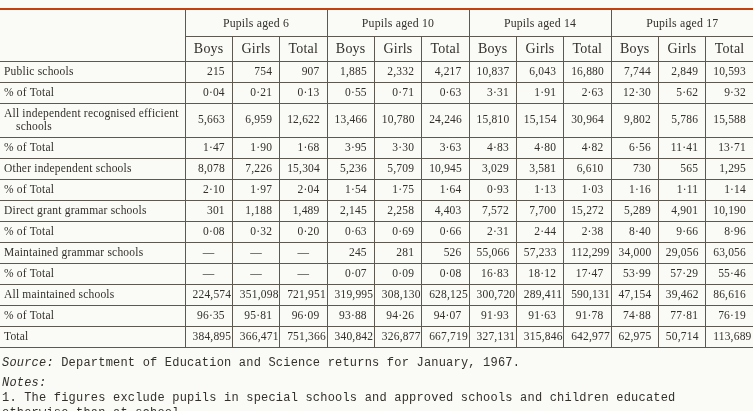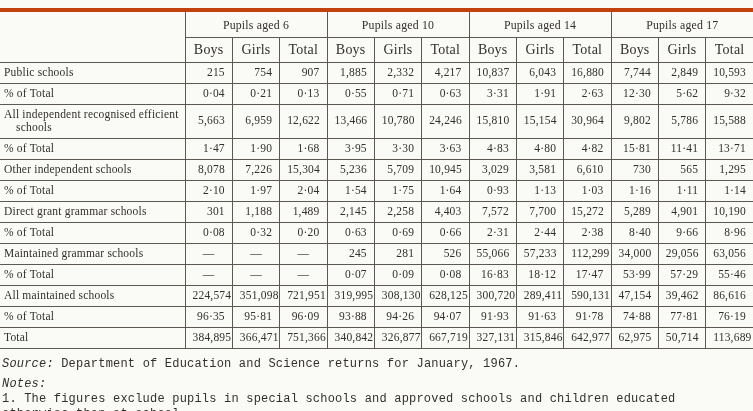--- a/index.html
+++ b/index.html
@@ -22,7 +22,7 @@
     border-collapse: collapse;
     table-layout: fixed;
     width: 753px;
-    border-top: 4px solid #c2410c;
+    border-top: 2px solid #c2410c;
   }
   col.c-label { width: 185px; }
   col.c-num   { width: 47.33px; }

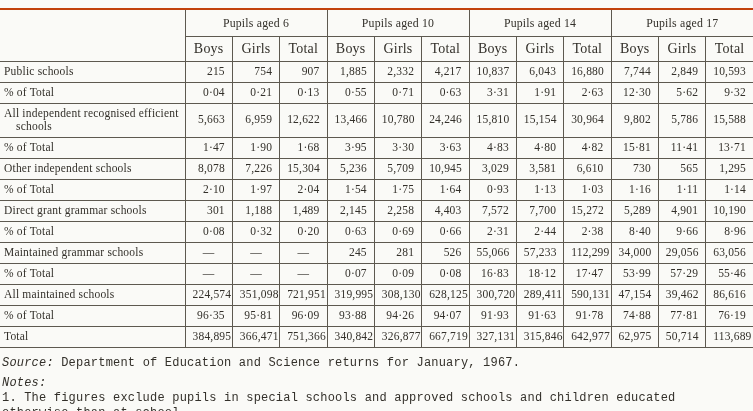--- a/index.html
+++ b/index.html
@@ -175,7 +175,7 @@
           <td class="num">4·83</td>
           <td class="num">4·80</td>
           <td class="num">4·82</td>
-          <td class="num">15·81</td>
+          <td class="num">6·56</td>
           <td class="num">11·41</td>
           <td class="num">13·71</td>
         </tr>

